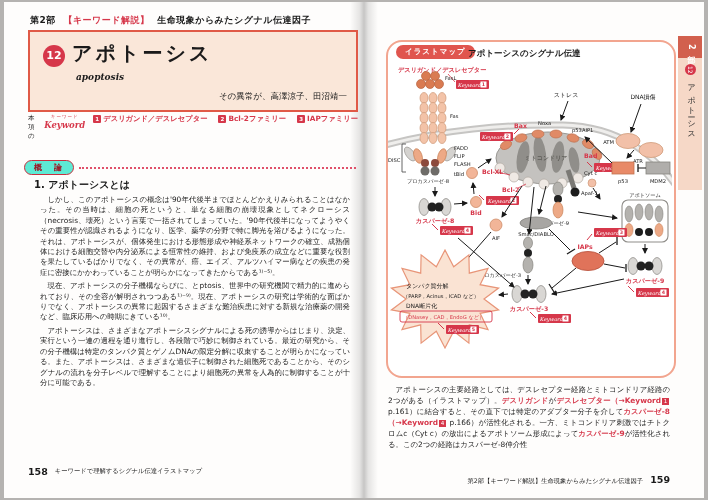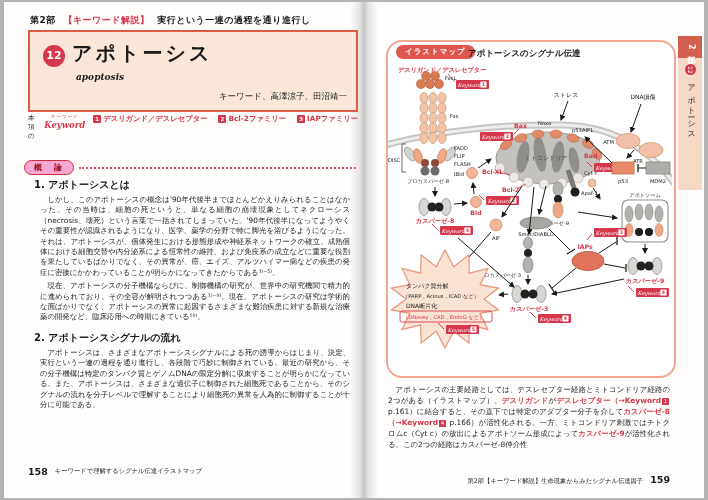--- a/index.html
+++ b/index.html
@@ -86,7 +86,7 @@
 <div class="abs" id="hdrL">
   <span>第2部</span>
   <span class="tag">【キーワード解説】</span>
-  <span>実行という一連の過程を通り進行し</span>
+  <span>生命現象からみたシグナル伝達因子</span>
 </div>
 
 <div class="abs" id="titlebox">

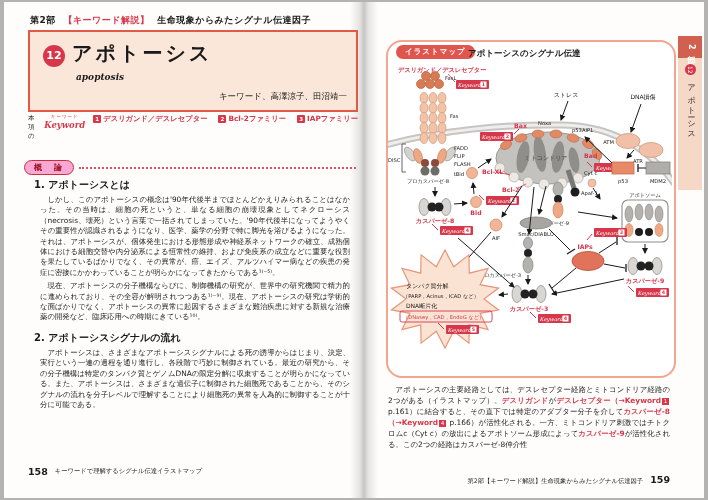--- a/index.html
+++ b/index.html
@@ -93,7 +93,7 @@
   <div class="num">12</div>
   <div class="ttl">アポトーシス</div>
   <div class="en">apoptosis</div>
-  <div class="auth">キーワード、高澤涼子、田沼靖一</div>
+  <div class="auth">その異常が、高澤涼子、田沼靖一</div>
 </div>
 
 <div class="abs" id="kwrow">

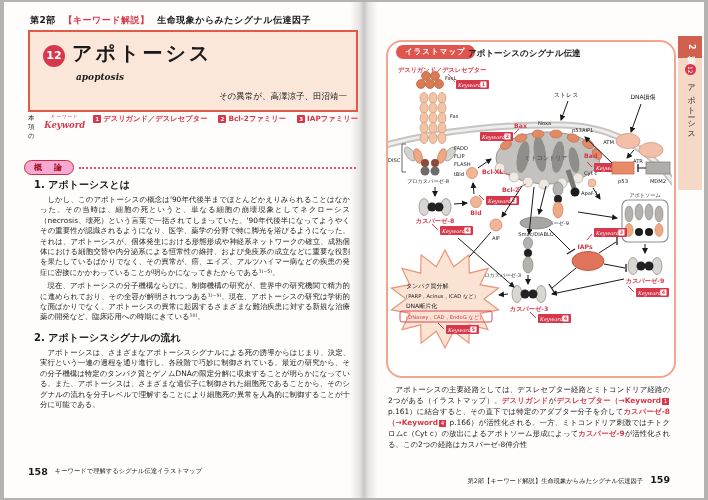--- a/index.html
+++ b/index.html
@@ -31,7 +31,7 @@
   .kwnum{display:inline-block;width:8px;height:8px;background:#d6374a;color:#fff;font-size:5.5px;
     line-height:8px;text-align:center;border-radius:1px}
   #ovrow{left:24px;top:160px;width:332px;display:flex;align-items:center}
-  #ovbadge{background:#f9a8d4;border:1.2px solid #c92f3f;color:#9e1222;font-weight:bold;
+  #ovbadge{background:#5eead4;border:1.2px solid #c92f3f;color:#9e1222;font-weight:bold;
     font-size:8px;padding:1px 9px;border-radius:8px;letter-spacing:2px}
   #ovdots{flex:1;border-top:2px dotted #e0506a;margin-left:5px}
   #textcol{left:40px;top:178px;width:310px}

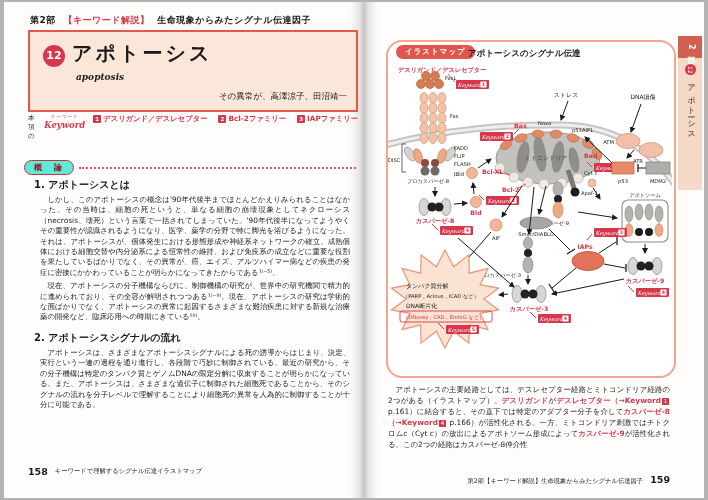--- a/index.html
+++ b/index.html
@@ -128,7 +128,7 @@
 <div class="abs" id="textcol">
   <h4>1. アポトーシスとは</h4>
   <p>しかし、このアポトーシスの概念は'90年代後半までほとんどかえりみられることはなかった。その当時は、細胞の死というと、単なる細胞の崩壊現象としてネクローシス（necrosis、壊死）という言葉で一括されてしまっていた。'90年代後半になってようやくその重要性が認識されるようになり、医学、薬学の分野で特に脚光を浴びるようになった。それは、アポトーシスが、個体発生における形態形成や神経系ネットワークの確立、成熟個体における細胞交替や内分泌系による恒常性の維持、および免疫系の成立などに重要な役割を果たしているばかりでなく、その異常が、癌、エイズ、アルツハイマー病などの疾患の発症に密接にかかわっていることが明らかになってきたからである¹⁾⁻⁵⁾。</p>
-  <p>現在、アポトーシスの分子機構ならびに、制御機構の研究が、世界中の研究機関で精力的に進められており、その全容が解明されつつある¹⁾⁻⁹⁾。現在、アポトーシスの研究は学術的な面ばかりでなく、アポトーシスの異常に起因するさまざまな難治疾患に対する新規な治療薬の開発など、臨床応用への時期にきている¹⁰⁾。</p>
+  <p>現在、アポトーシスの分子機構ならびに、とptosis、世界中の研究機関で精力的に進められており、その全容が解明されつつある¹⁾⁻⁹⁾。現在、アポトーシスの研究は学術的な面ばかりでなく、アポトーシスの異常に起因するさまざまな難治疾患に対する新規な治療薬の開発など、臨床応用への時期にきている¹⁰⁾。</p>
   <h4 class="sec2">2. アポトーシスシグナルの流れ</h4>
   <p>アポトーシスは、さまざまなアポトーシスシグナルによる死の誘導からはじまり、決定、実行という一連の過程を通り進行し、各段階で巧妙に制御されている。最近の研究から、その分子機構は特定のタンパク質とゲノムDNAの限定分解に収束することが明らかになっている。また、アポトーシスは、さまざまな遺伝子に制御された細胞死であることから、そのシグナルの流れを分子レベルで理解することにより細胞死の異常を人為的に制御することが十分に可能である。</p>
 </div>

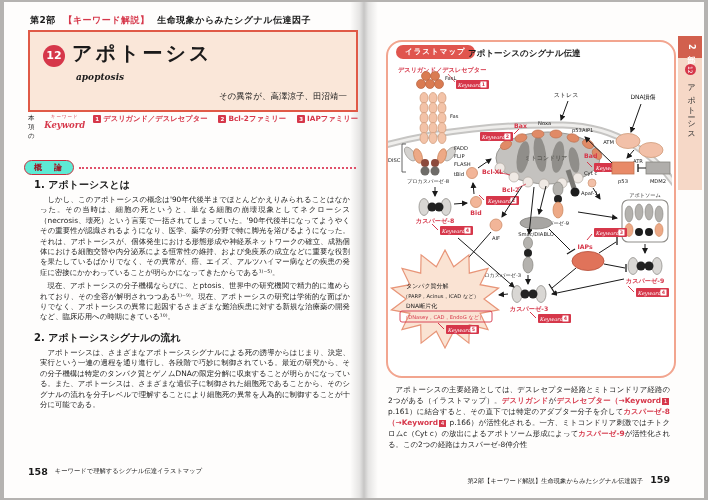--- a/index.html
+++ b/index.html
@@ -129,7 +129,6 @@
   <h4>1. アポトーシスとは</h4>
   <p>しかし、このアポトーシスの概念は'90年代後半までほとんどかえりみられることはなかった。その当時は、細胞の死というと、単なる細胞の崩壊現象としてネクローシス（necrosis、壊死）という言葉で一括されてしまっていた。'90年代後半になってようやくその重要性が認識されるようになり、医学、薬学の分野で特に脚光を浴びるようになった。それは、アポトーシスが、個体発生における形態形成や神経系ネットワークの確立、成熟個体における細胞交替や内分泌系による恒常性の維持、および免疫系の成立などに重要な役割を果たしているばかりでなく、その異常が、癌、エイズ、アルツハイマー病などの疾患の発症に密接にかかわっていることが明らかになってきたからである¹⁾⁻⁵⁾。</p>
   <p>現在、アポトーシスの分子機構ならびに、とptosis、世界中の研究機関で精力的に進められており、その全容が解明されつつある¹⁾⁻⁹⁾。現在、アポトーシスの研究は学術的な面ばかりでなく、アポトーシスの異常に起因するさまざまな難治疾患に対する新規な治療薬の開発など、臨床応用への時期にきている¹⁰⁾。</p>
-  <h4 class="sec2">2. アポトーシスシグナルの流れ</h4>
   <p>アポトーシスは、さまざまなアポトーシスシグナルによる死の誘導からはじまり、決定、実行という一連の過程を通り進行し、各段階で巧妙に制御されている。最近の研究から、その分子機構は特定のタンパク質とゲノムDNAの限定分解に収束することが明らかになっている。また、アポトーシスは、さまざまな遺伝子に制御された細胞死であることから、そのシグナルの流れを分子レベルで理解することにより細胞死の異常を人為的に制御することが十分に可能である。</p>
 </div>
 

